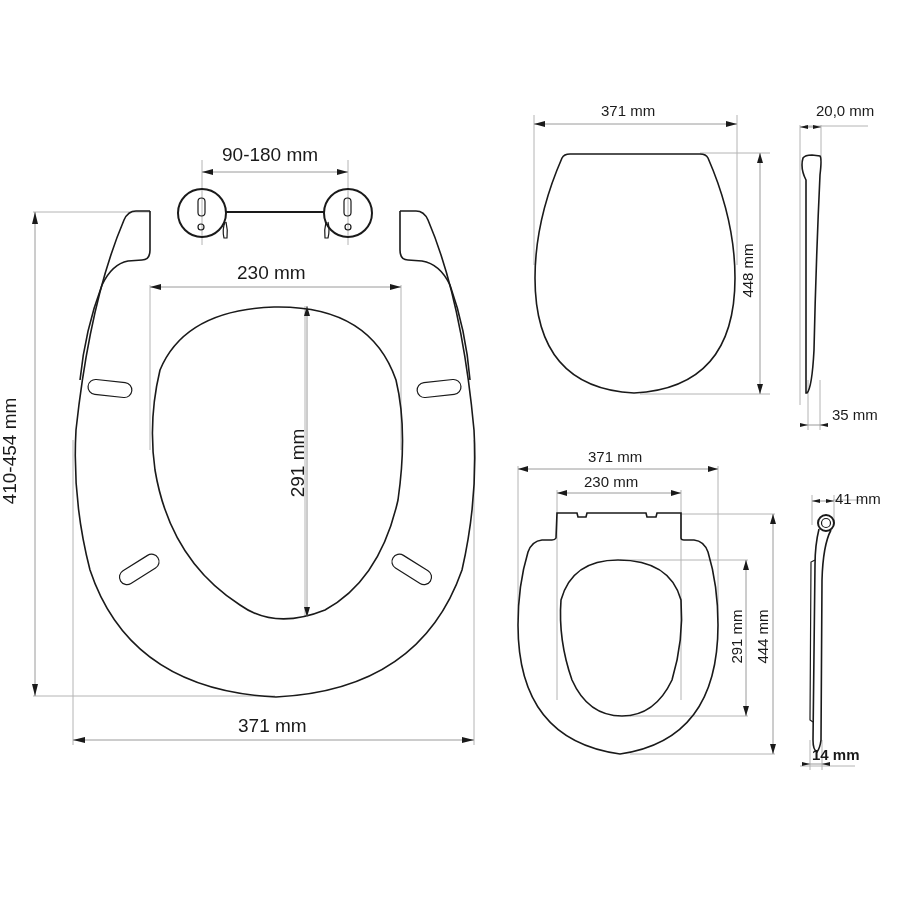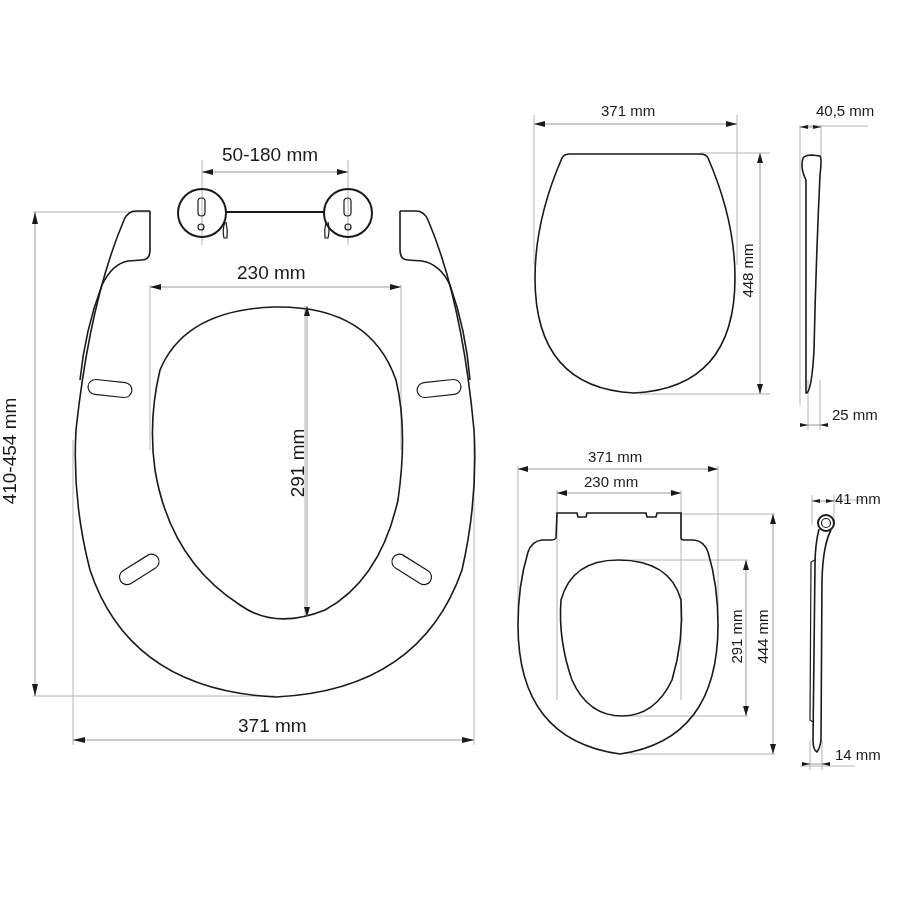--- a/index.html
+++ b/index.html
@@ -159,7 +159,7 @@
 <div class="label small" style="left:601px; top:102px;">371 mm</div>
 <div class="label small vert" style="left:707px; top:262px; width:80px; text-align:center;">448 mm</div>
 
-<div class="label small" style="left:816px; top:102px;">40,5 mm</div>
+<div class="label small" style="left:816px; top:102px;">20,0 mm</div>
 <div class="label small" style="left:832px; top:406px;">25 mm</div>
 
 <div class="label small" style="left:588px; top:448px;">371 mm</div>

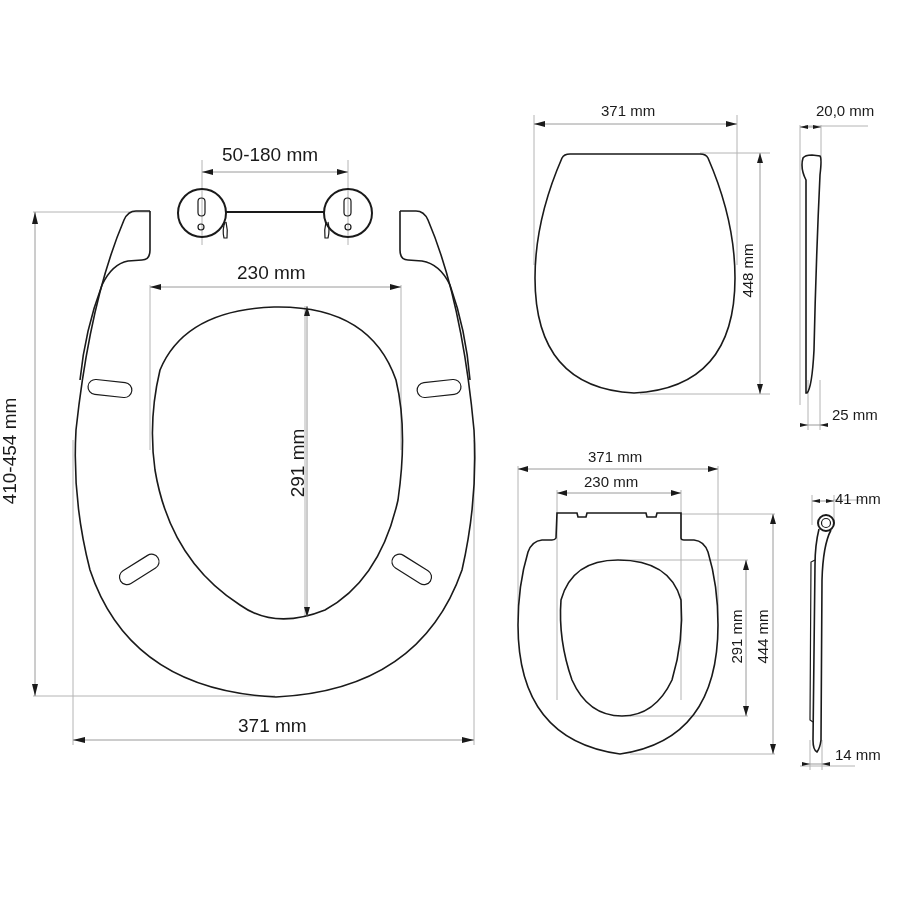--- a/index.html
+++ b/index.html
@@ -150,7 +150,7 @@
   </g>
 </svg>
 
-<div class="label big" style="left:222px; top:144px;">50-180 mm</div>
+<div class="label big" style="left:222px; top:144px;">90-180 mm</div>
 <div class="label big" style="left:237px; top:262px;">230 mm</div>
 <div class="label big vert" style="left:248px; top:452px; width:100px; text-align:center;">291 mm</div>
 <div class="label big vert" style="left:-50px; top:440px; width:120px; text-align:center;">410-454 mm</div>

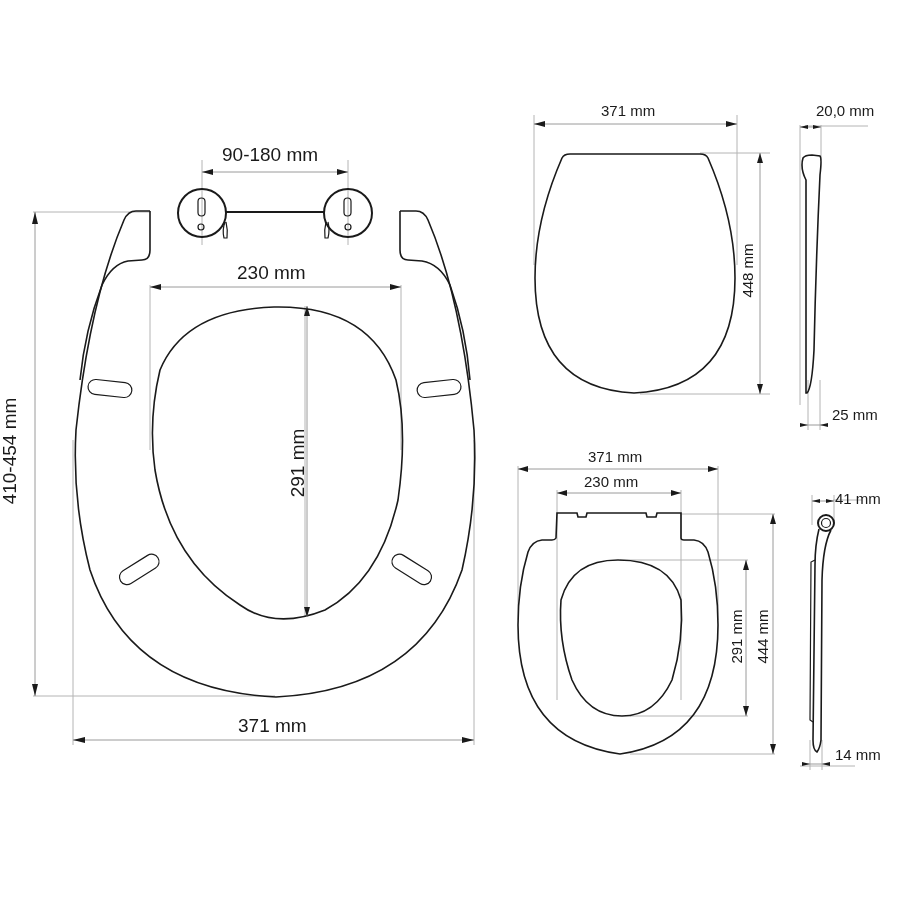--- a/index.html
+++ b/index.html
@@ -160,7 +160,7 @@
 <div class="label small vert" style="left:707px; top:262px; width:80px; text-align:center;">448 mm</div>
 
 <div class="label small" style="left:816px; top:102px;">20,0 mm</div>
-<div class="label small" style="left:832px; top:406px;">25 mm</div>
+<div class="label small" style="left:832px; top:406px;">35 mm</div>
 
 <div class="label small" style="left:588px; top:448px;">371 mm</div>
 <div class="label small" style="left:584px; top:473px;">230 mm</div>

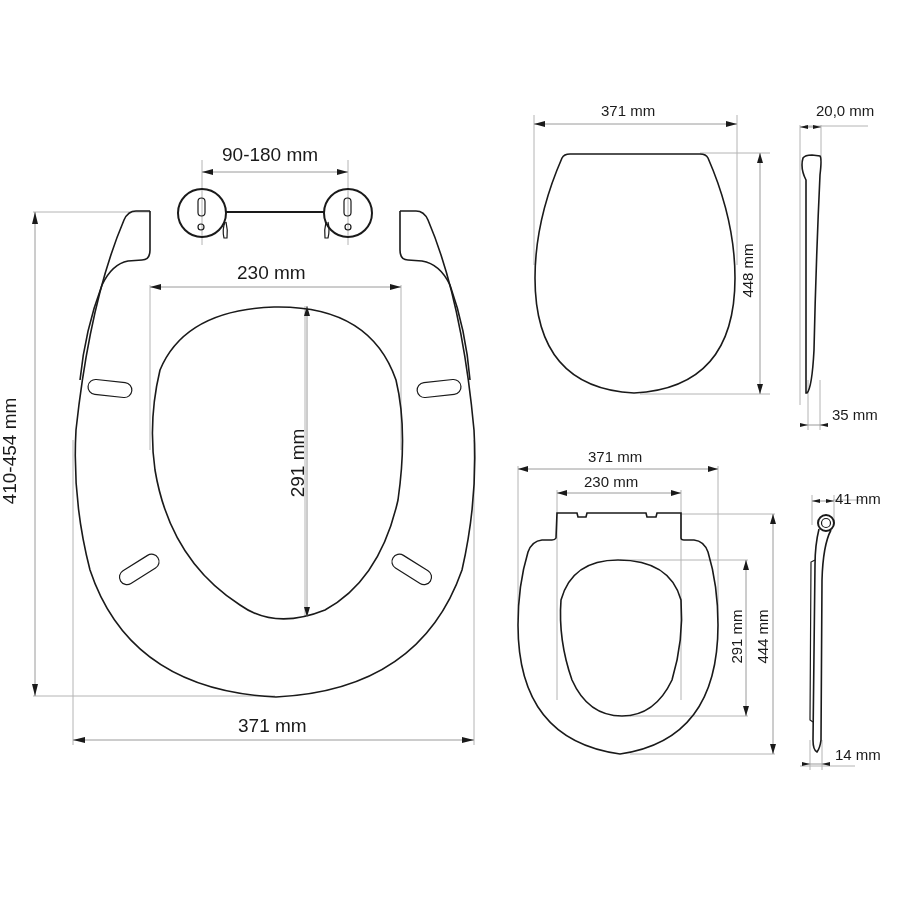--- a/index.html
+++ b/index.html
@@ -168,6 +168,6 @@
 <div class="label small vert" style="left:722px; top:628px; width:80px; text-align:center;">444 mm</div>
 
 <div class="label small" style="left:835px; top:482px;margin-top:8px;">41 mm</div>
-<div class="label small" style="left:835px; top:746px;">14 mm</div>
+<div class="label small" style="left:812px; top:746px;font-weight:bold;">14 mm</div>
 
 </body></html>

